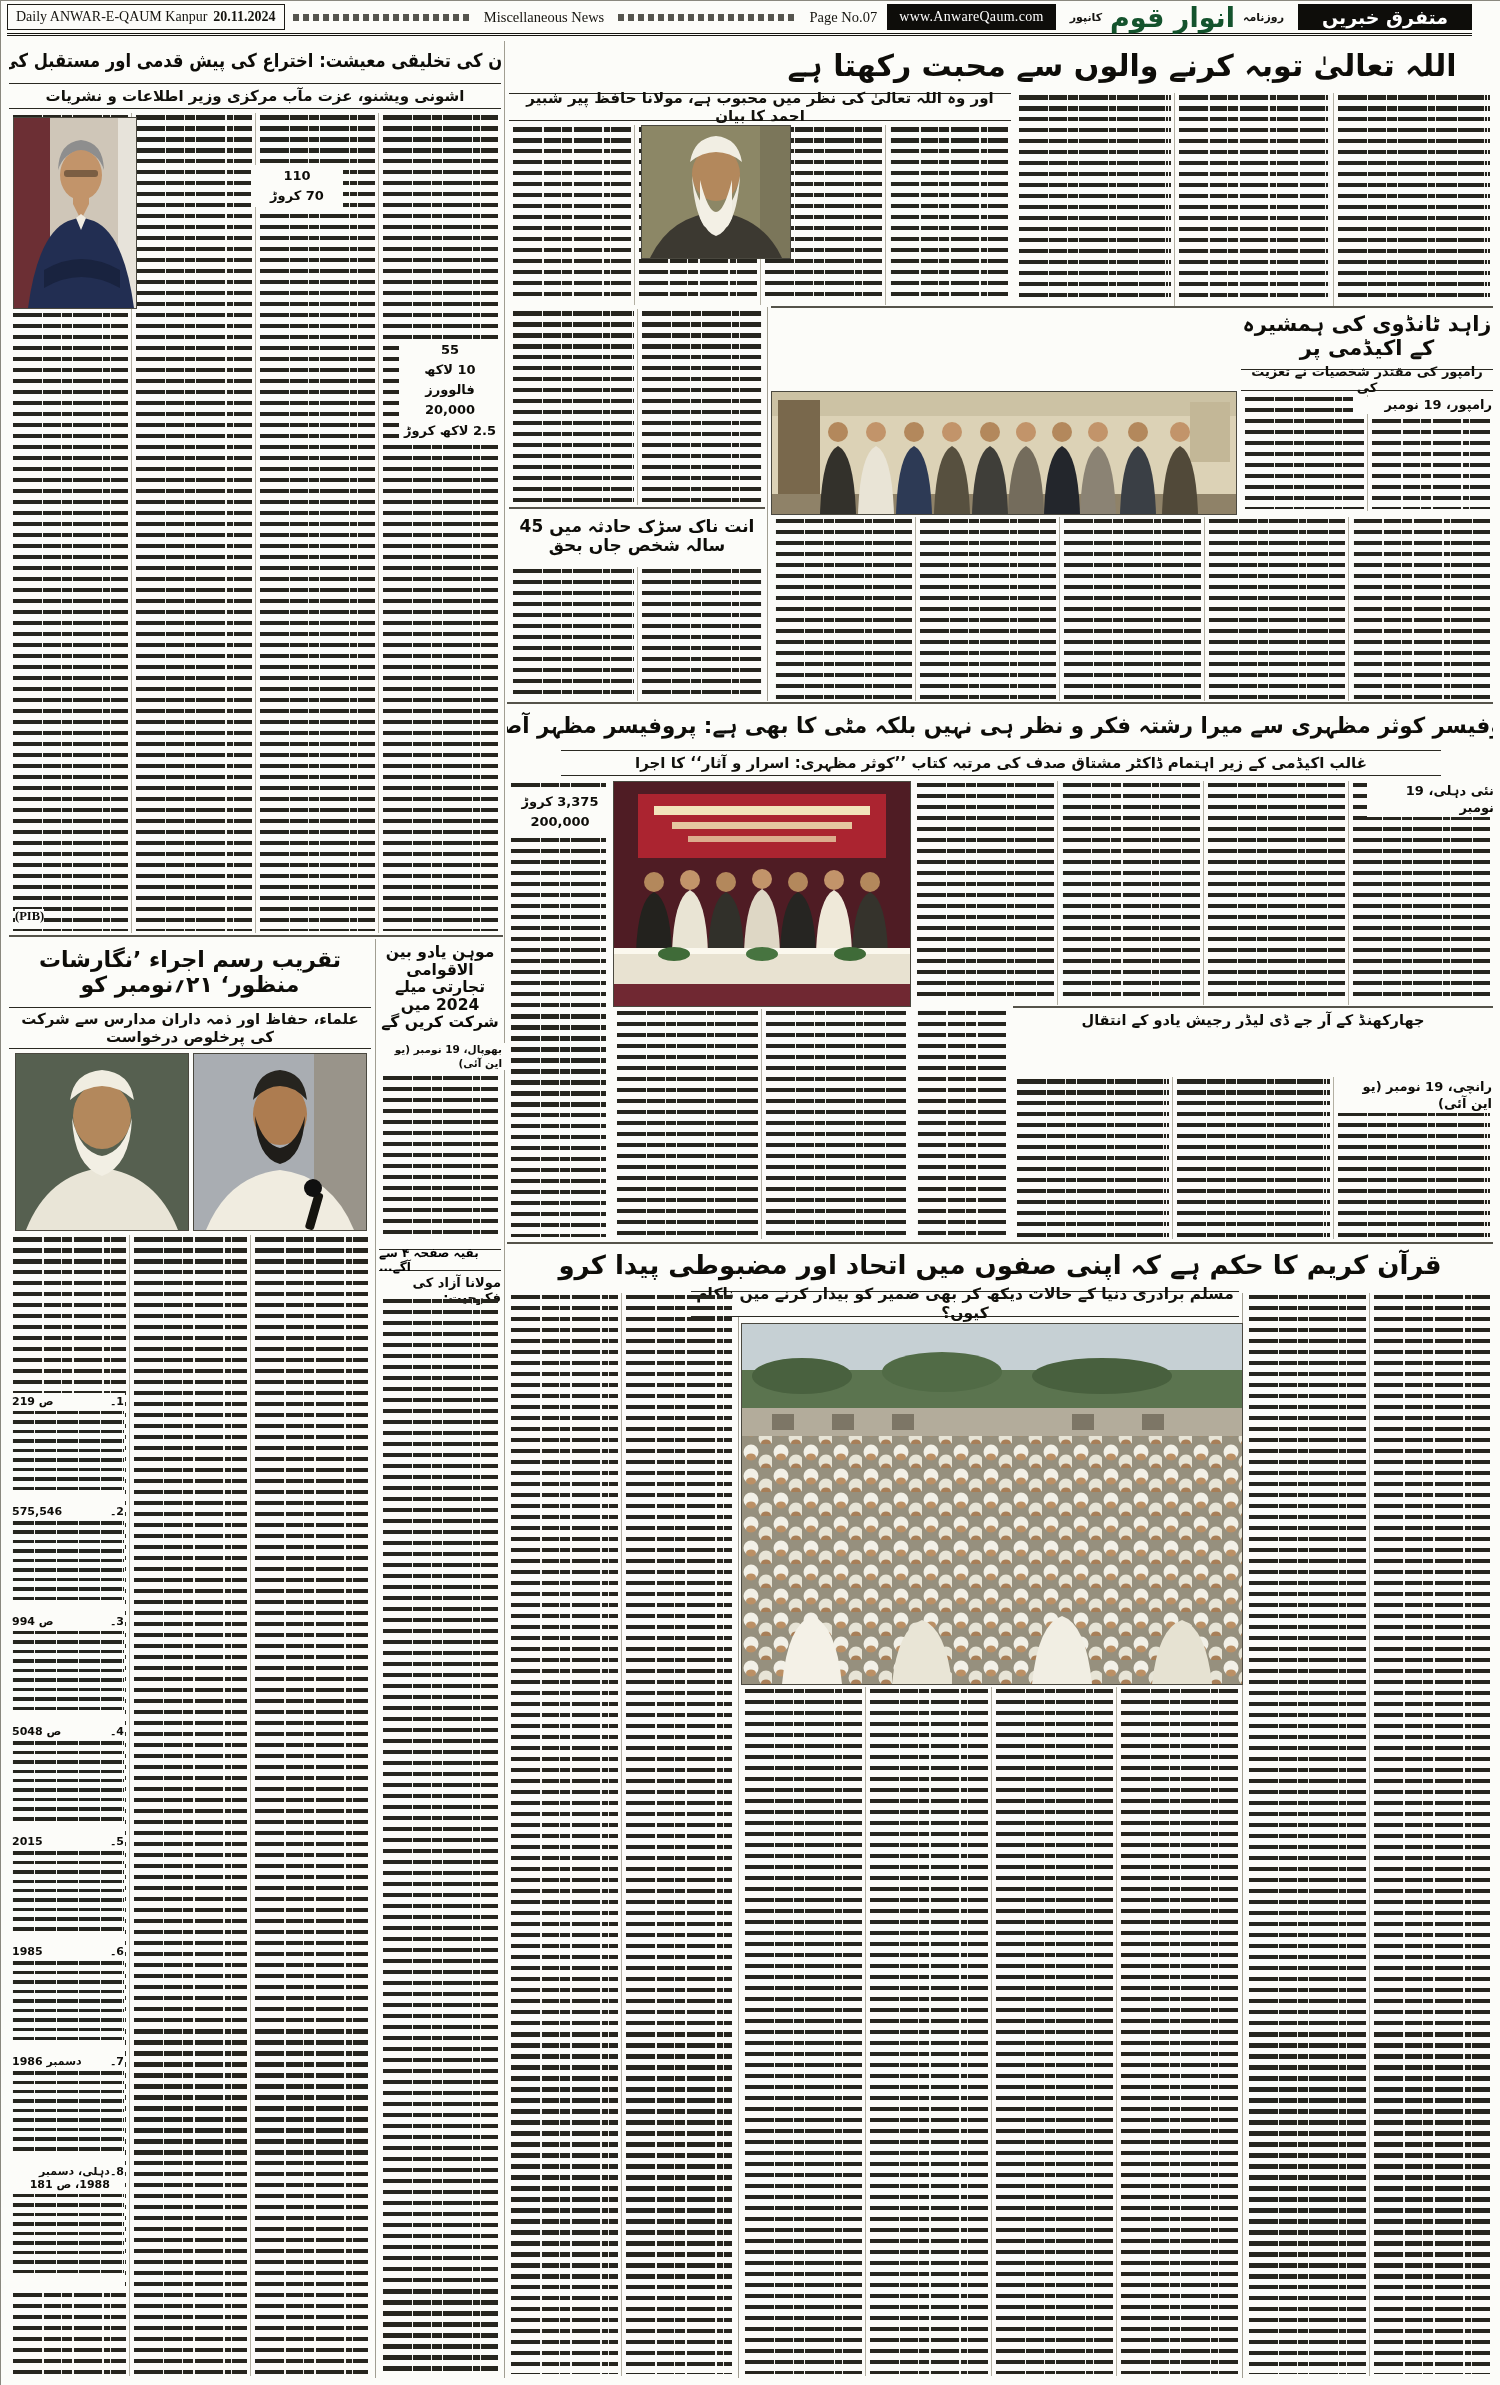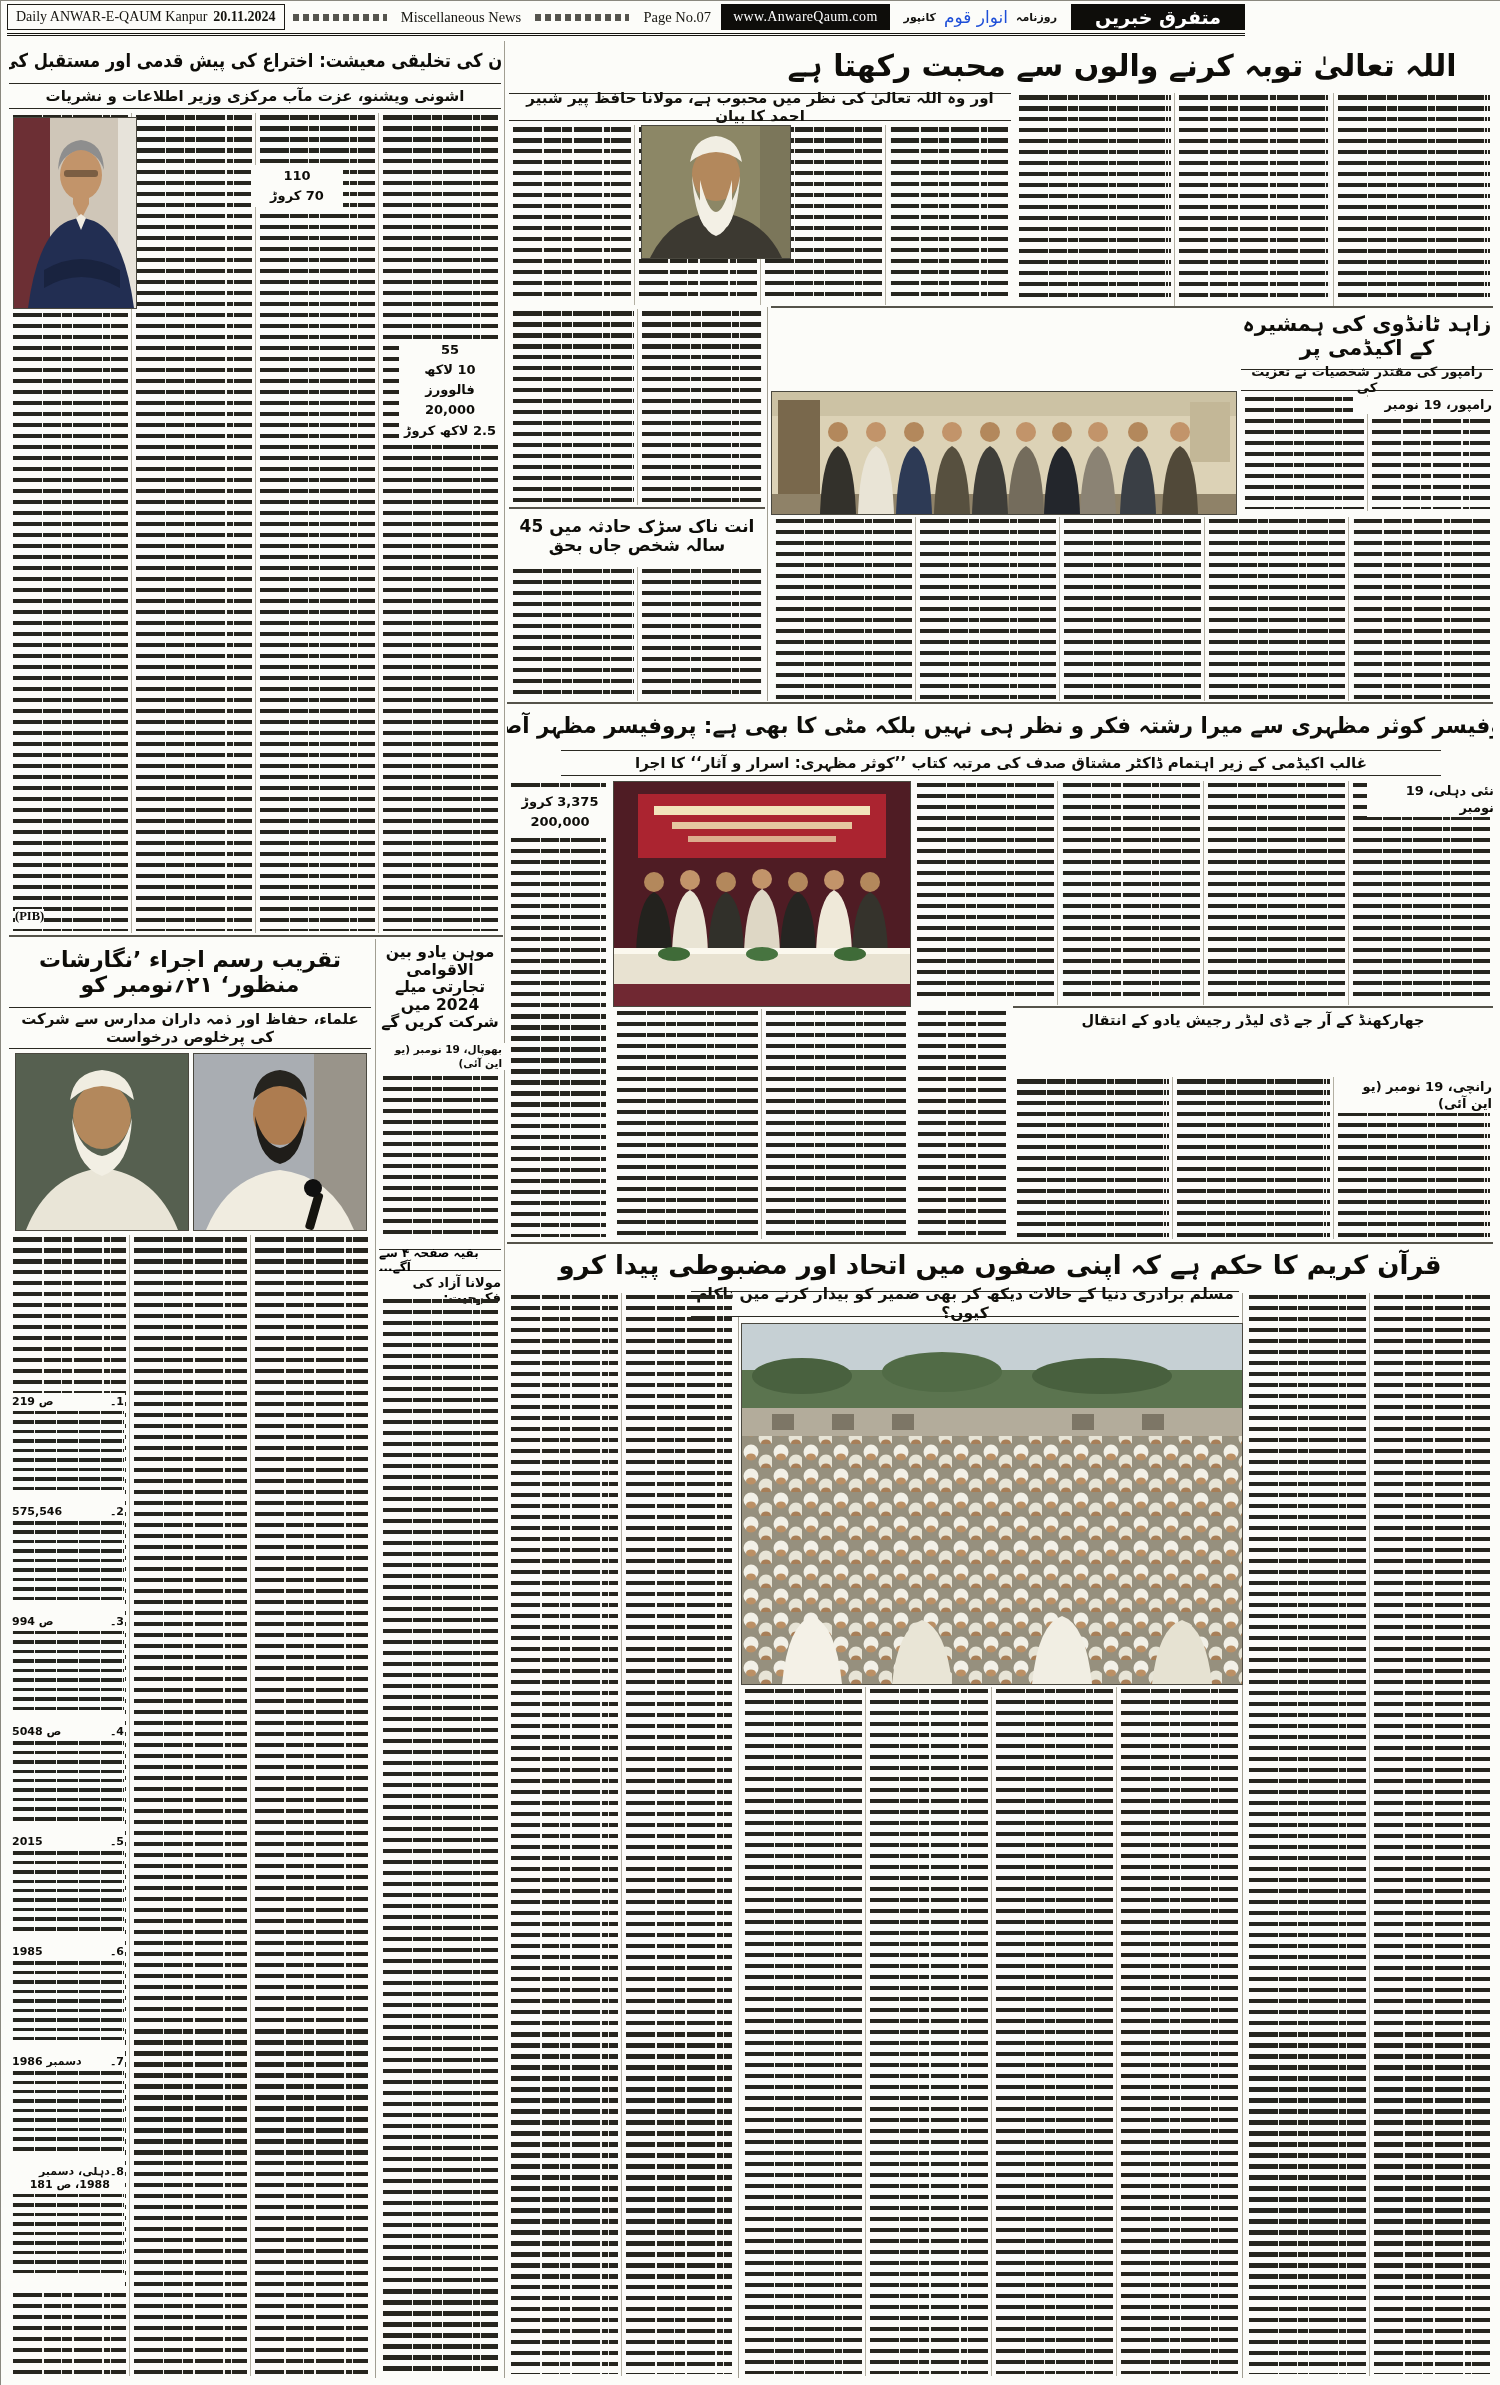--- a/index.html
+++ b/index.html
@@ -5,7 +5,7 @@
 html,body{margin:0;padding:0}
 body{width:1500px;height:2385px;position:relative;background:#e3e2dd;font-family:"DejaVu Sans",sans-serif}
 .page{position:absolute;left:0;top:0;width:1500px;height:2385px;background:#fcfcf9;border:1px solid #8a887f;overflow:hidden}
-.masthead{position:absolute;left:6px;top:3px;width:1238px;height:32px;display:flex;align-items:stretch;gap:4px;border-bottom:3px double #15140f;padding-bottom:3px;box-sizing:border-box}
+.masthead{position:absolute;left:6px;top:3px;width:1465px;height:32px;display:flex;align-items:stretch;gap:4px;border-bottom:3px double #15140f;padding-bottom:3px;box-sizing:border-box}
 .m-box{border:1.5px solid #1c1b16;display:flex;align-items:center;justify-content:center;gap:6px;padding:0 8px;font-family:"Liberation Serif",serif;font-size:14px;color:#15140f;white-space:nowrap}
 .m-date{font-weight:bold}
 .m-plain{display:flex;align-items:center;justify-content:center;font-family:"Liberation Serif",serif;font-size:14.5px;color:#15140f;white-space:nowrap;padding:0 6px}

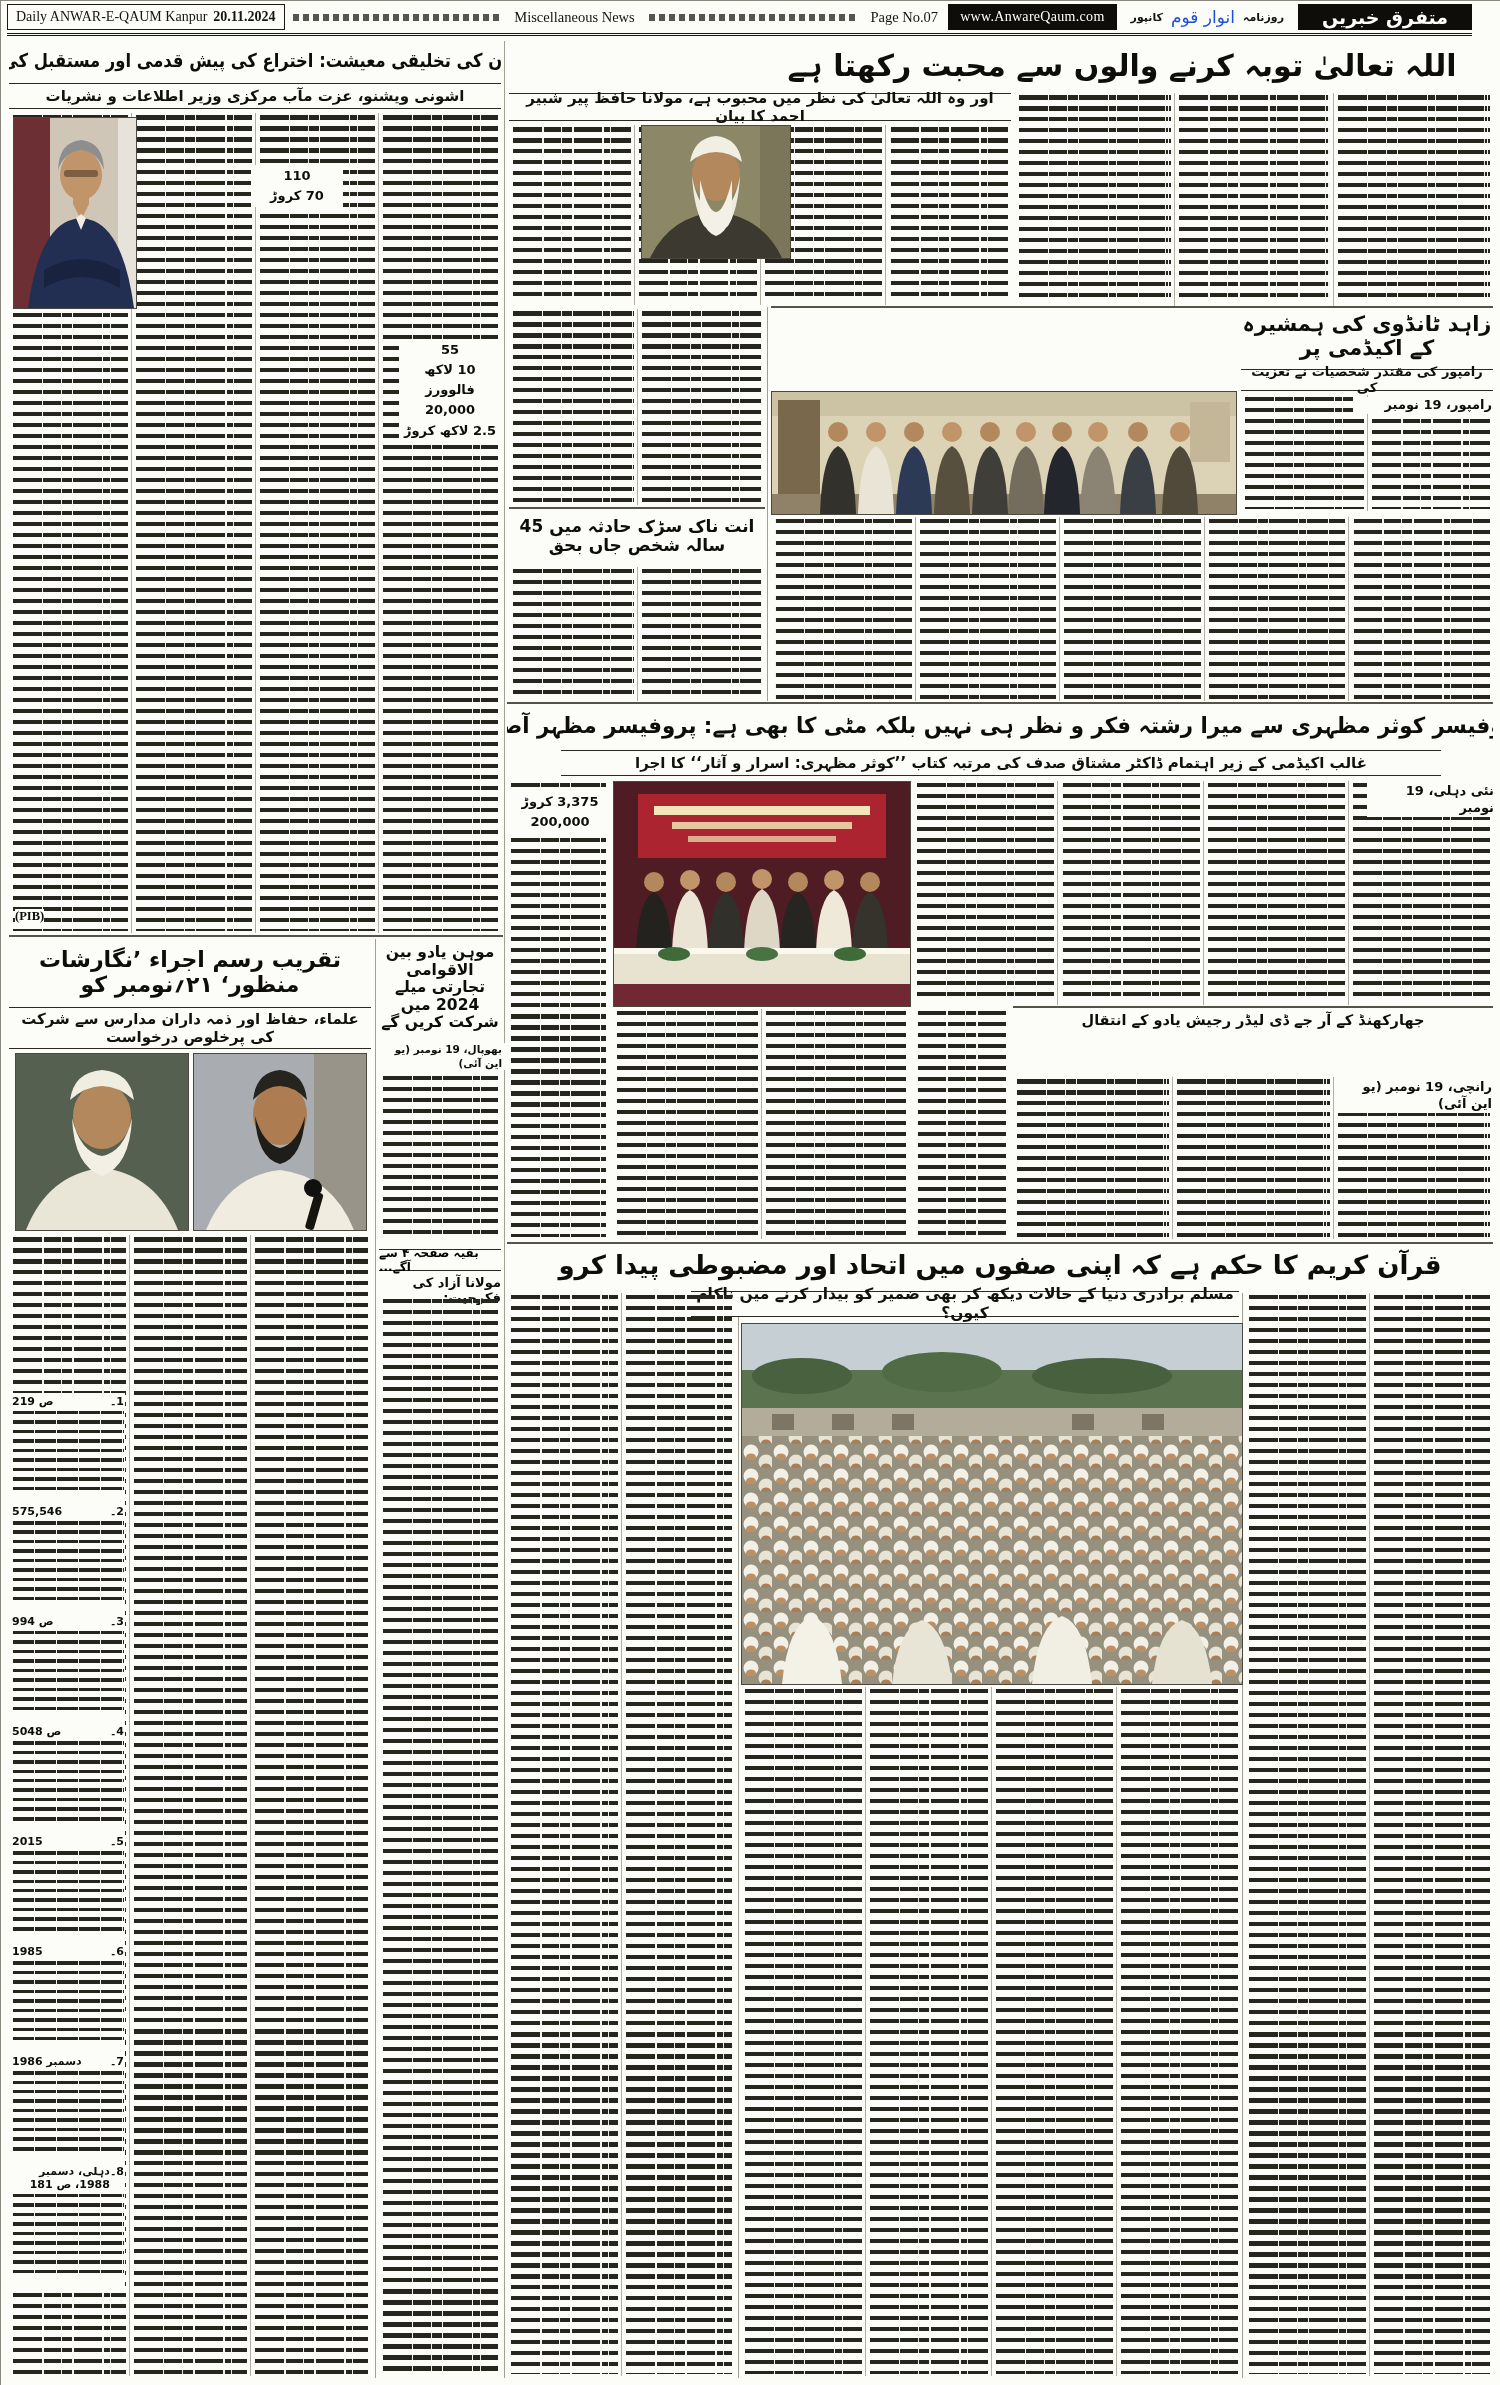--- a/index.html
+++ b/index.html
@@ -13,7 +13,7 @@
 .m-dark{background:#0e0d0a;color:#fff;display:flex;align-items:center;justify-content:center;padding:0 12px;white-space:nowrap}
 .m-site{font-family:"Liberation Serif",serif;font-size:14px;font-weight:normal;letter-spacing:.3px}
 .m-urdu{display:flex;direction:rtl;align-items:center;gap:8px;padding:0 10px;white-space:nowrap}
-.m-name{font-size:17px;font-weight:normal;color:#1d4ed8;letter-spacing:-1px}
+.m-name{font-size:27px;font-weight:bold;color:#14532d;letter-spacing:-1px}
 .m-small{font-size:11px;font-weight:bold;color:#141310}
 .m-sec{font-size:19px;font-weight:bold;direction:rtl;min-width:150px}
 .vline{position:absolute;width:1px;background:#a19e92}

